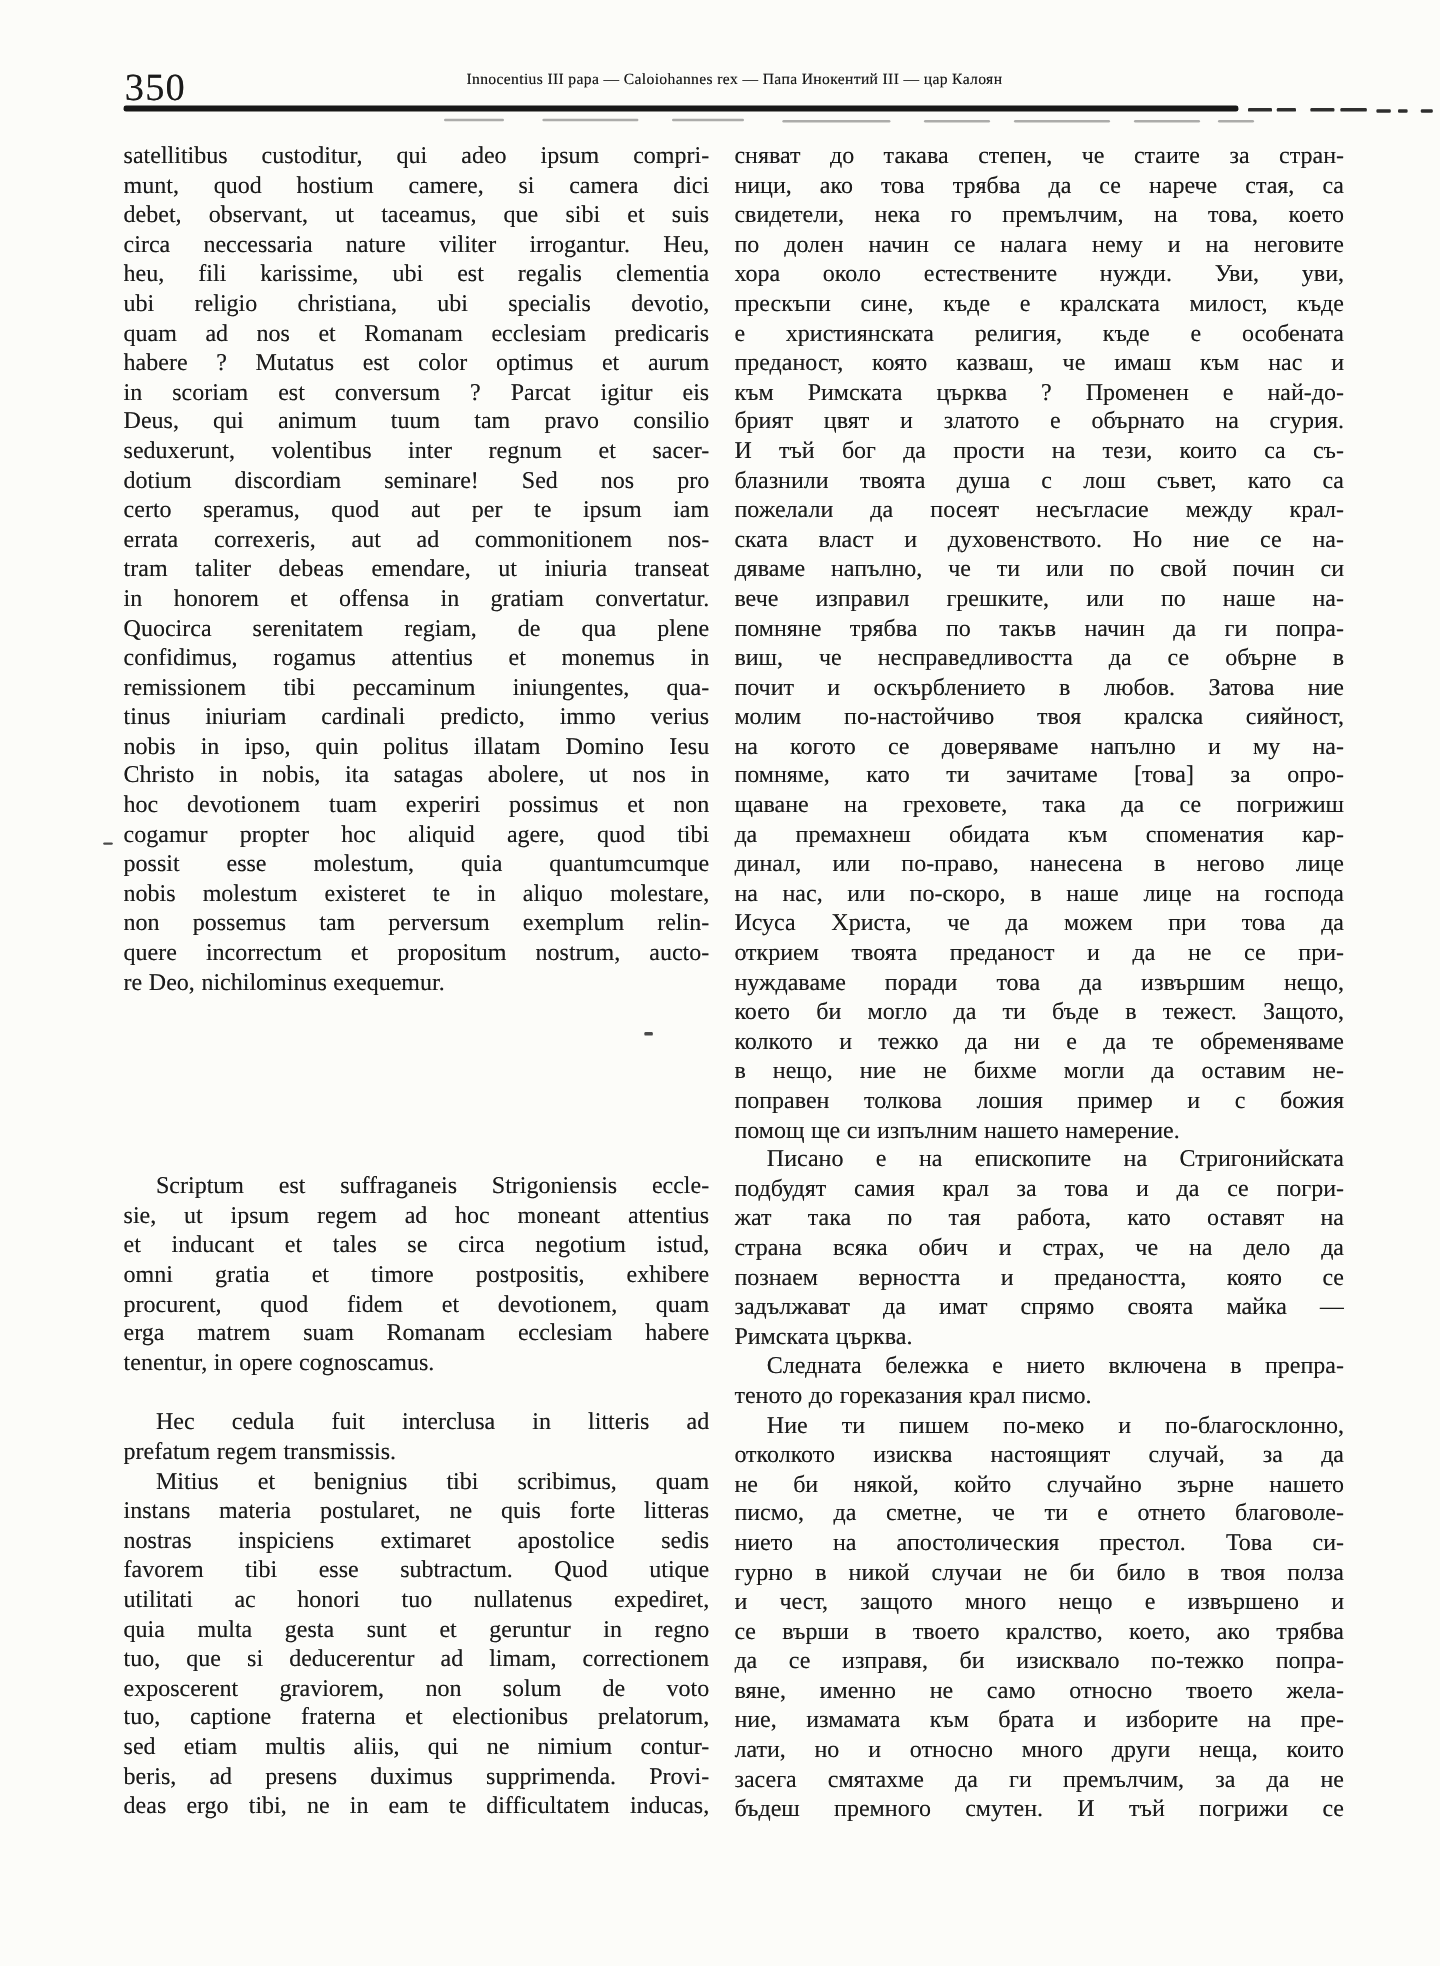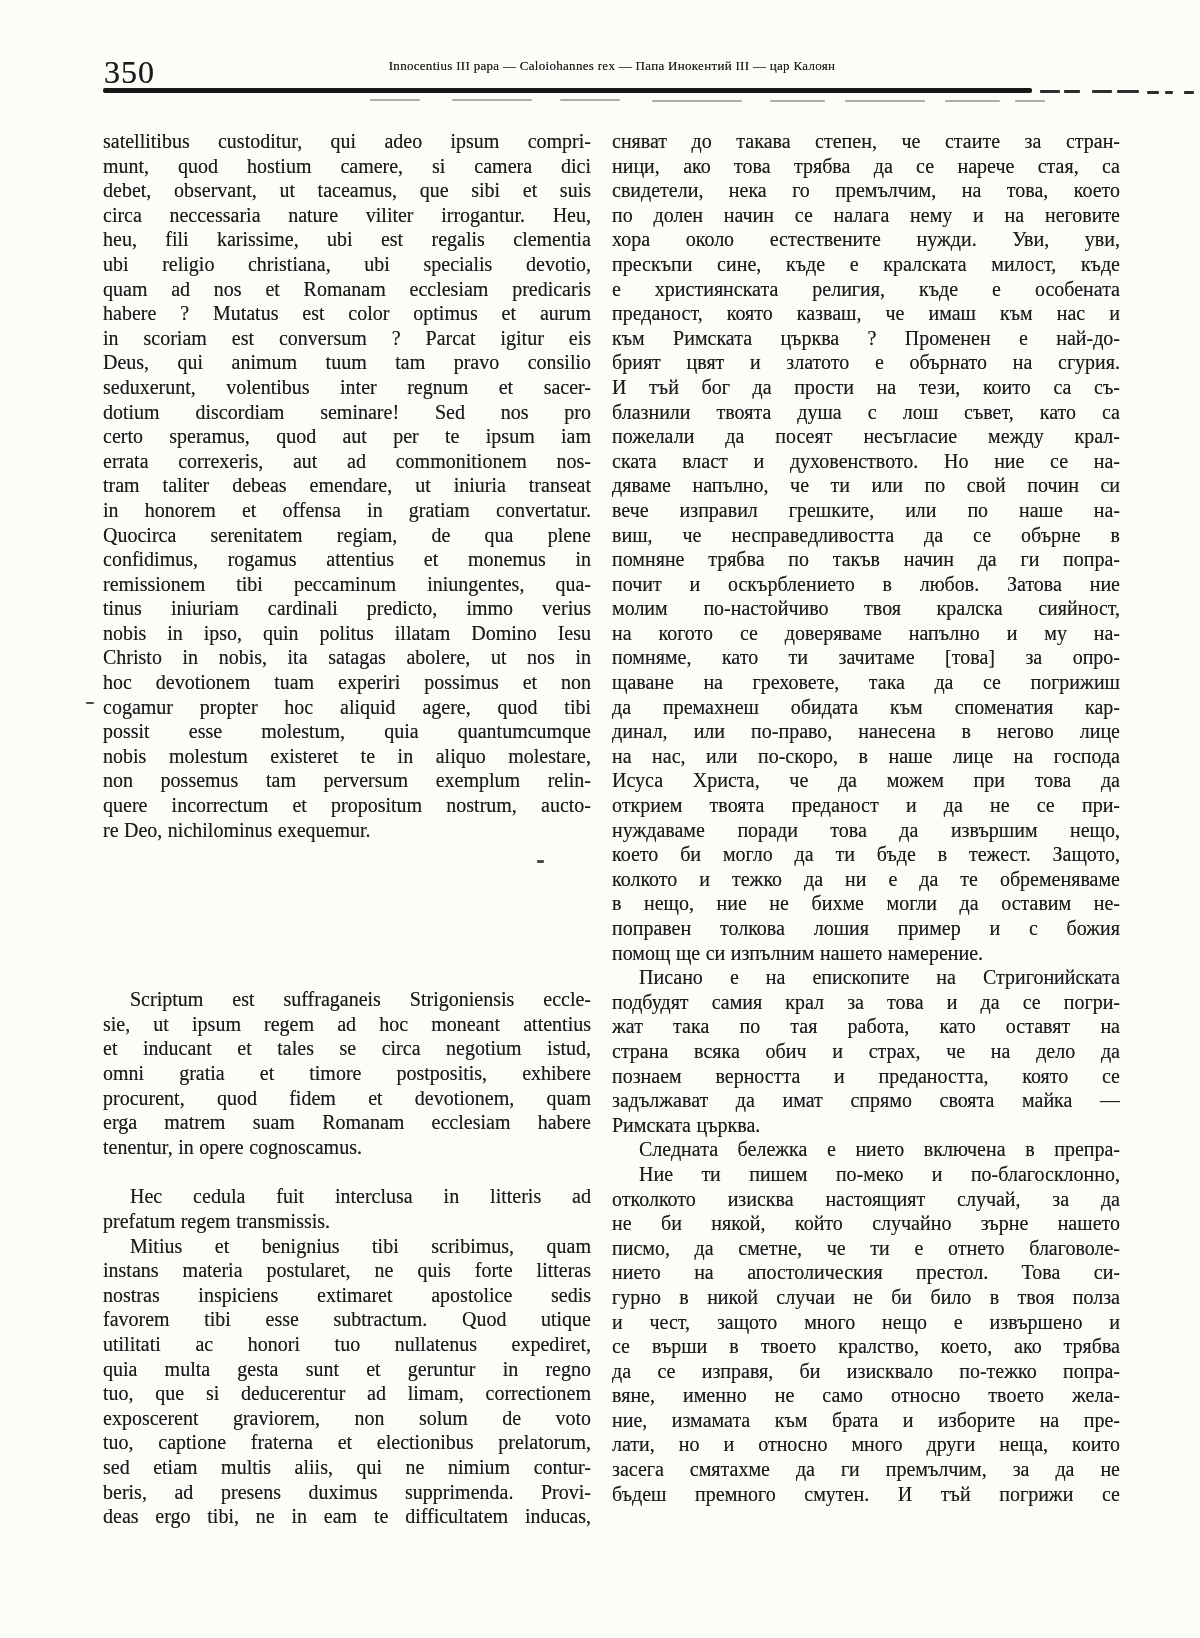--- a/index.html
+++ b/index.html
@@ -33,7 +33,7 @@
   
   .columns{
     position:absolute;left:103px;top:118px;
-    display:flex;align-items:flex-start;margin-top:11px;
+    display:flex;align-items:flex-start;
   }
   .col{display:block;}
   .col-left{width:488px;}

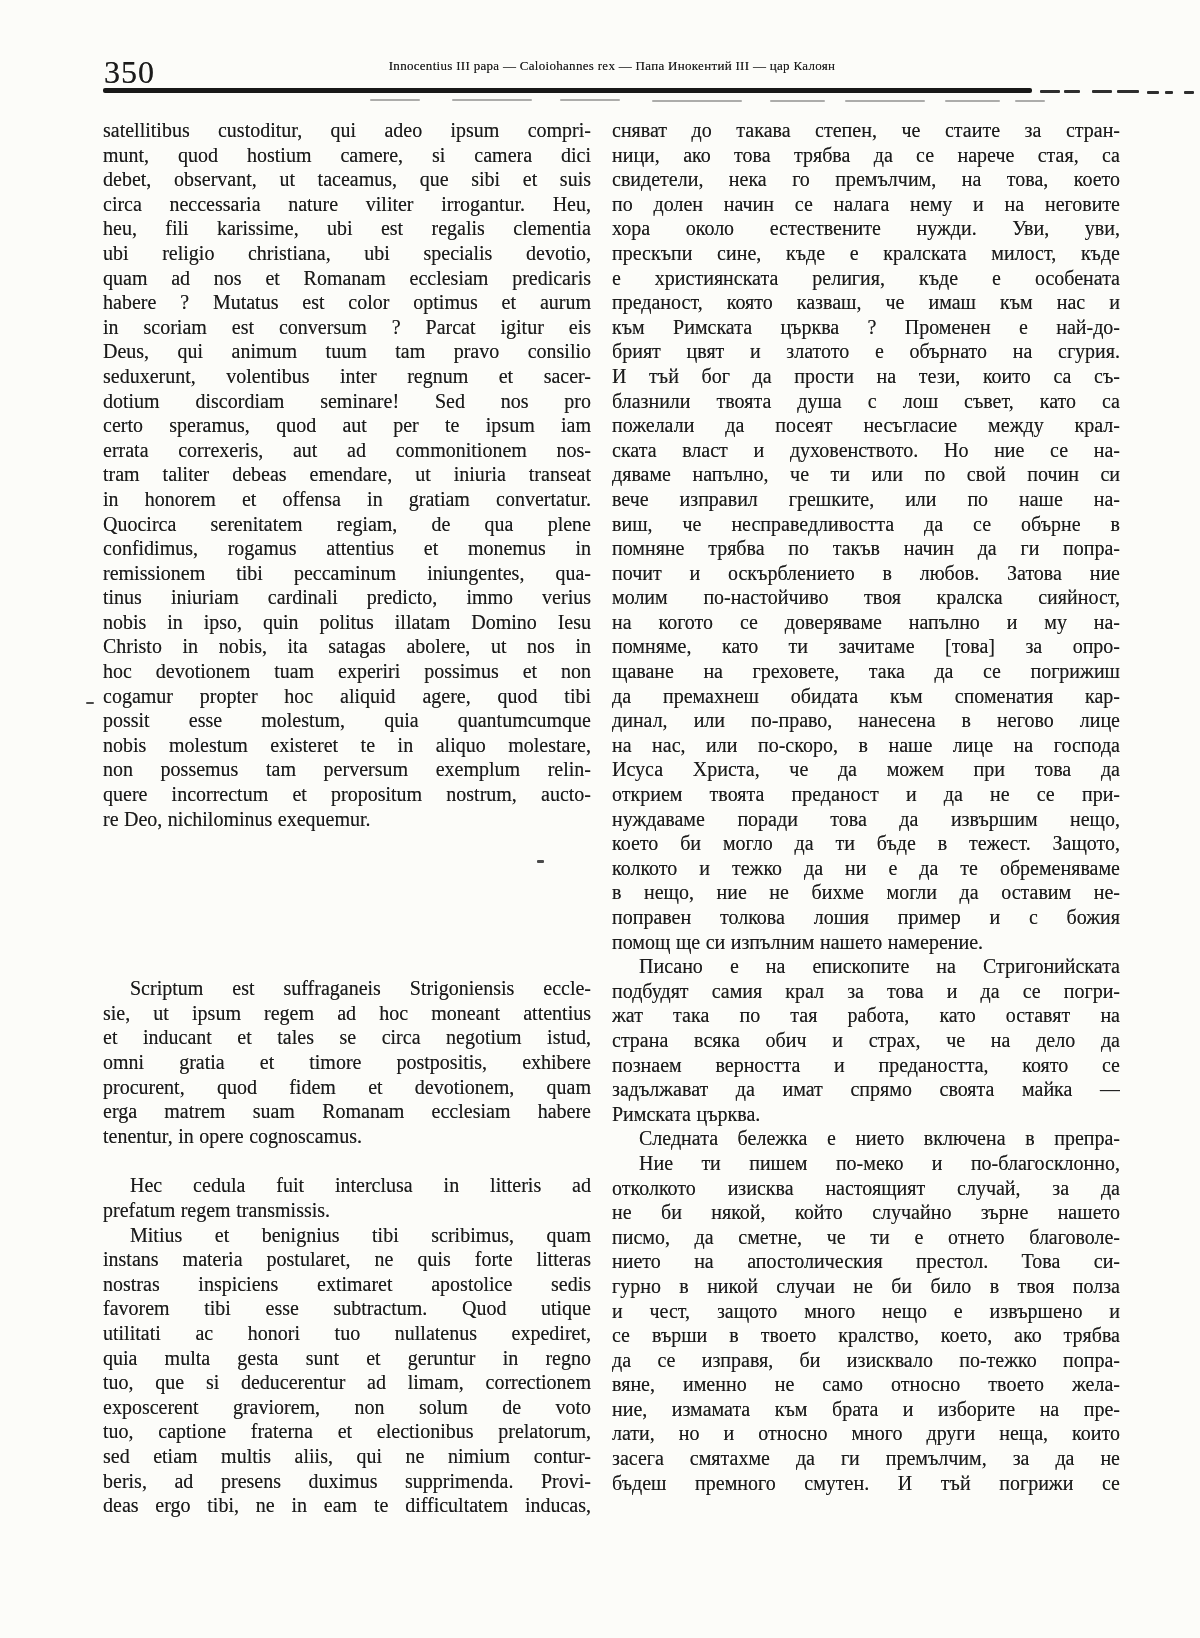--- a/index.html
+++ b/index.html
@@ -159,8 +159,8 @@
           <div class="line">ската власт и духовенството. Но ние се на-</div>
           <div class="line">дяваме напълно, че ти или по свой почин си</div>
           <div class="line">вече изправил грешките, или по наше на-</div>
+          <div class="line">помняне трябва по такъв начин да ги попра-</div>
           <div class="line">виш, че несправедливостта да се обърне в</div>
-          <div class="line">помняне трябва по такъв начин да ги попра-</div>
           <div class="line">почит и оскърблението в любов. Затова ние</div>
           <div class="line">молим по-настойчиво твоя кралска сияйност,</div>
           <div class="line">на когото се доверяваме напълно и му на-</div>

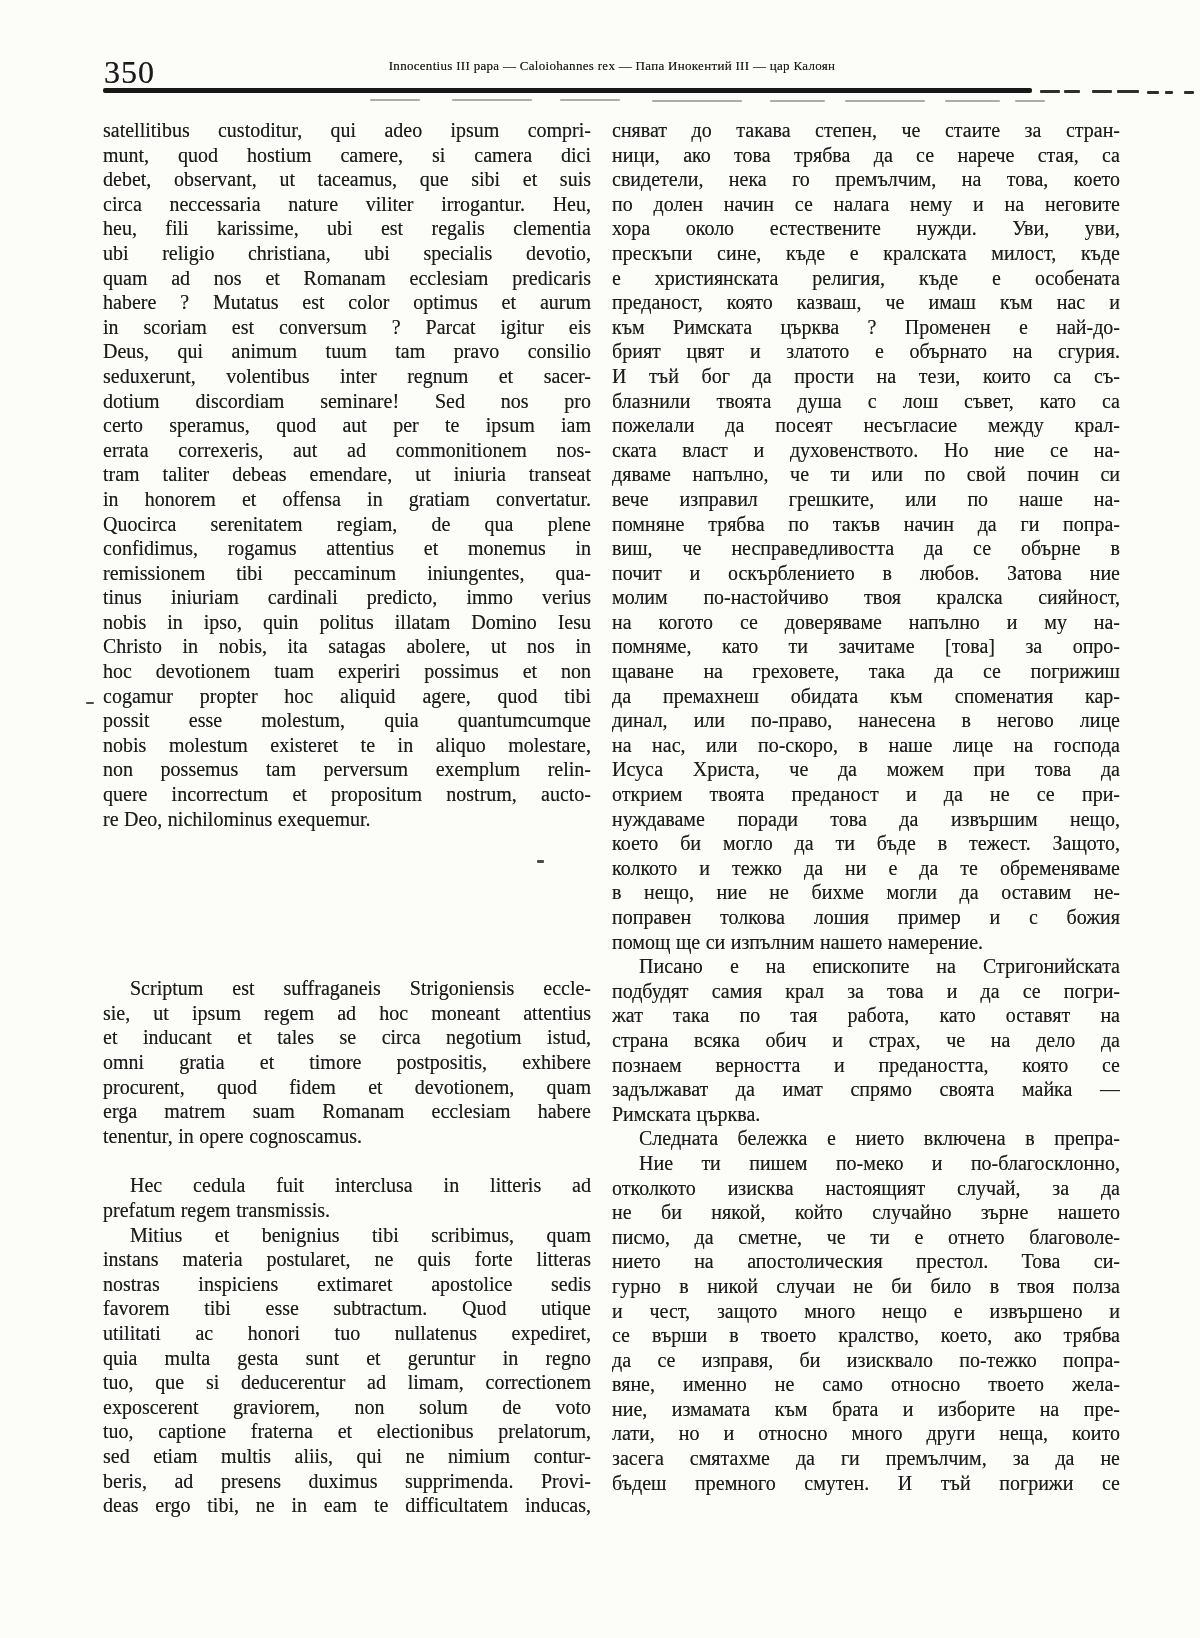--- a/index.html
+++ b/index.html
@@ -189,6 +189,7 @@
         </div>
         <div class="block">
           <div class="line indent">Следната бележка е нието включена в препра-</div>
+          <div class="line lastline">теното до гореказания крал писмо.</div>
         </div>
         <div class="block">
           <div class="line indent">Ние ти пишем по-меко и по-благосклонно,</div>

